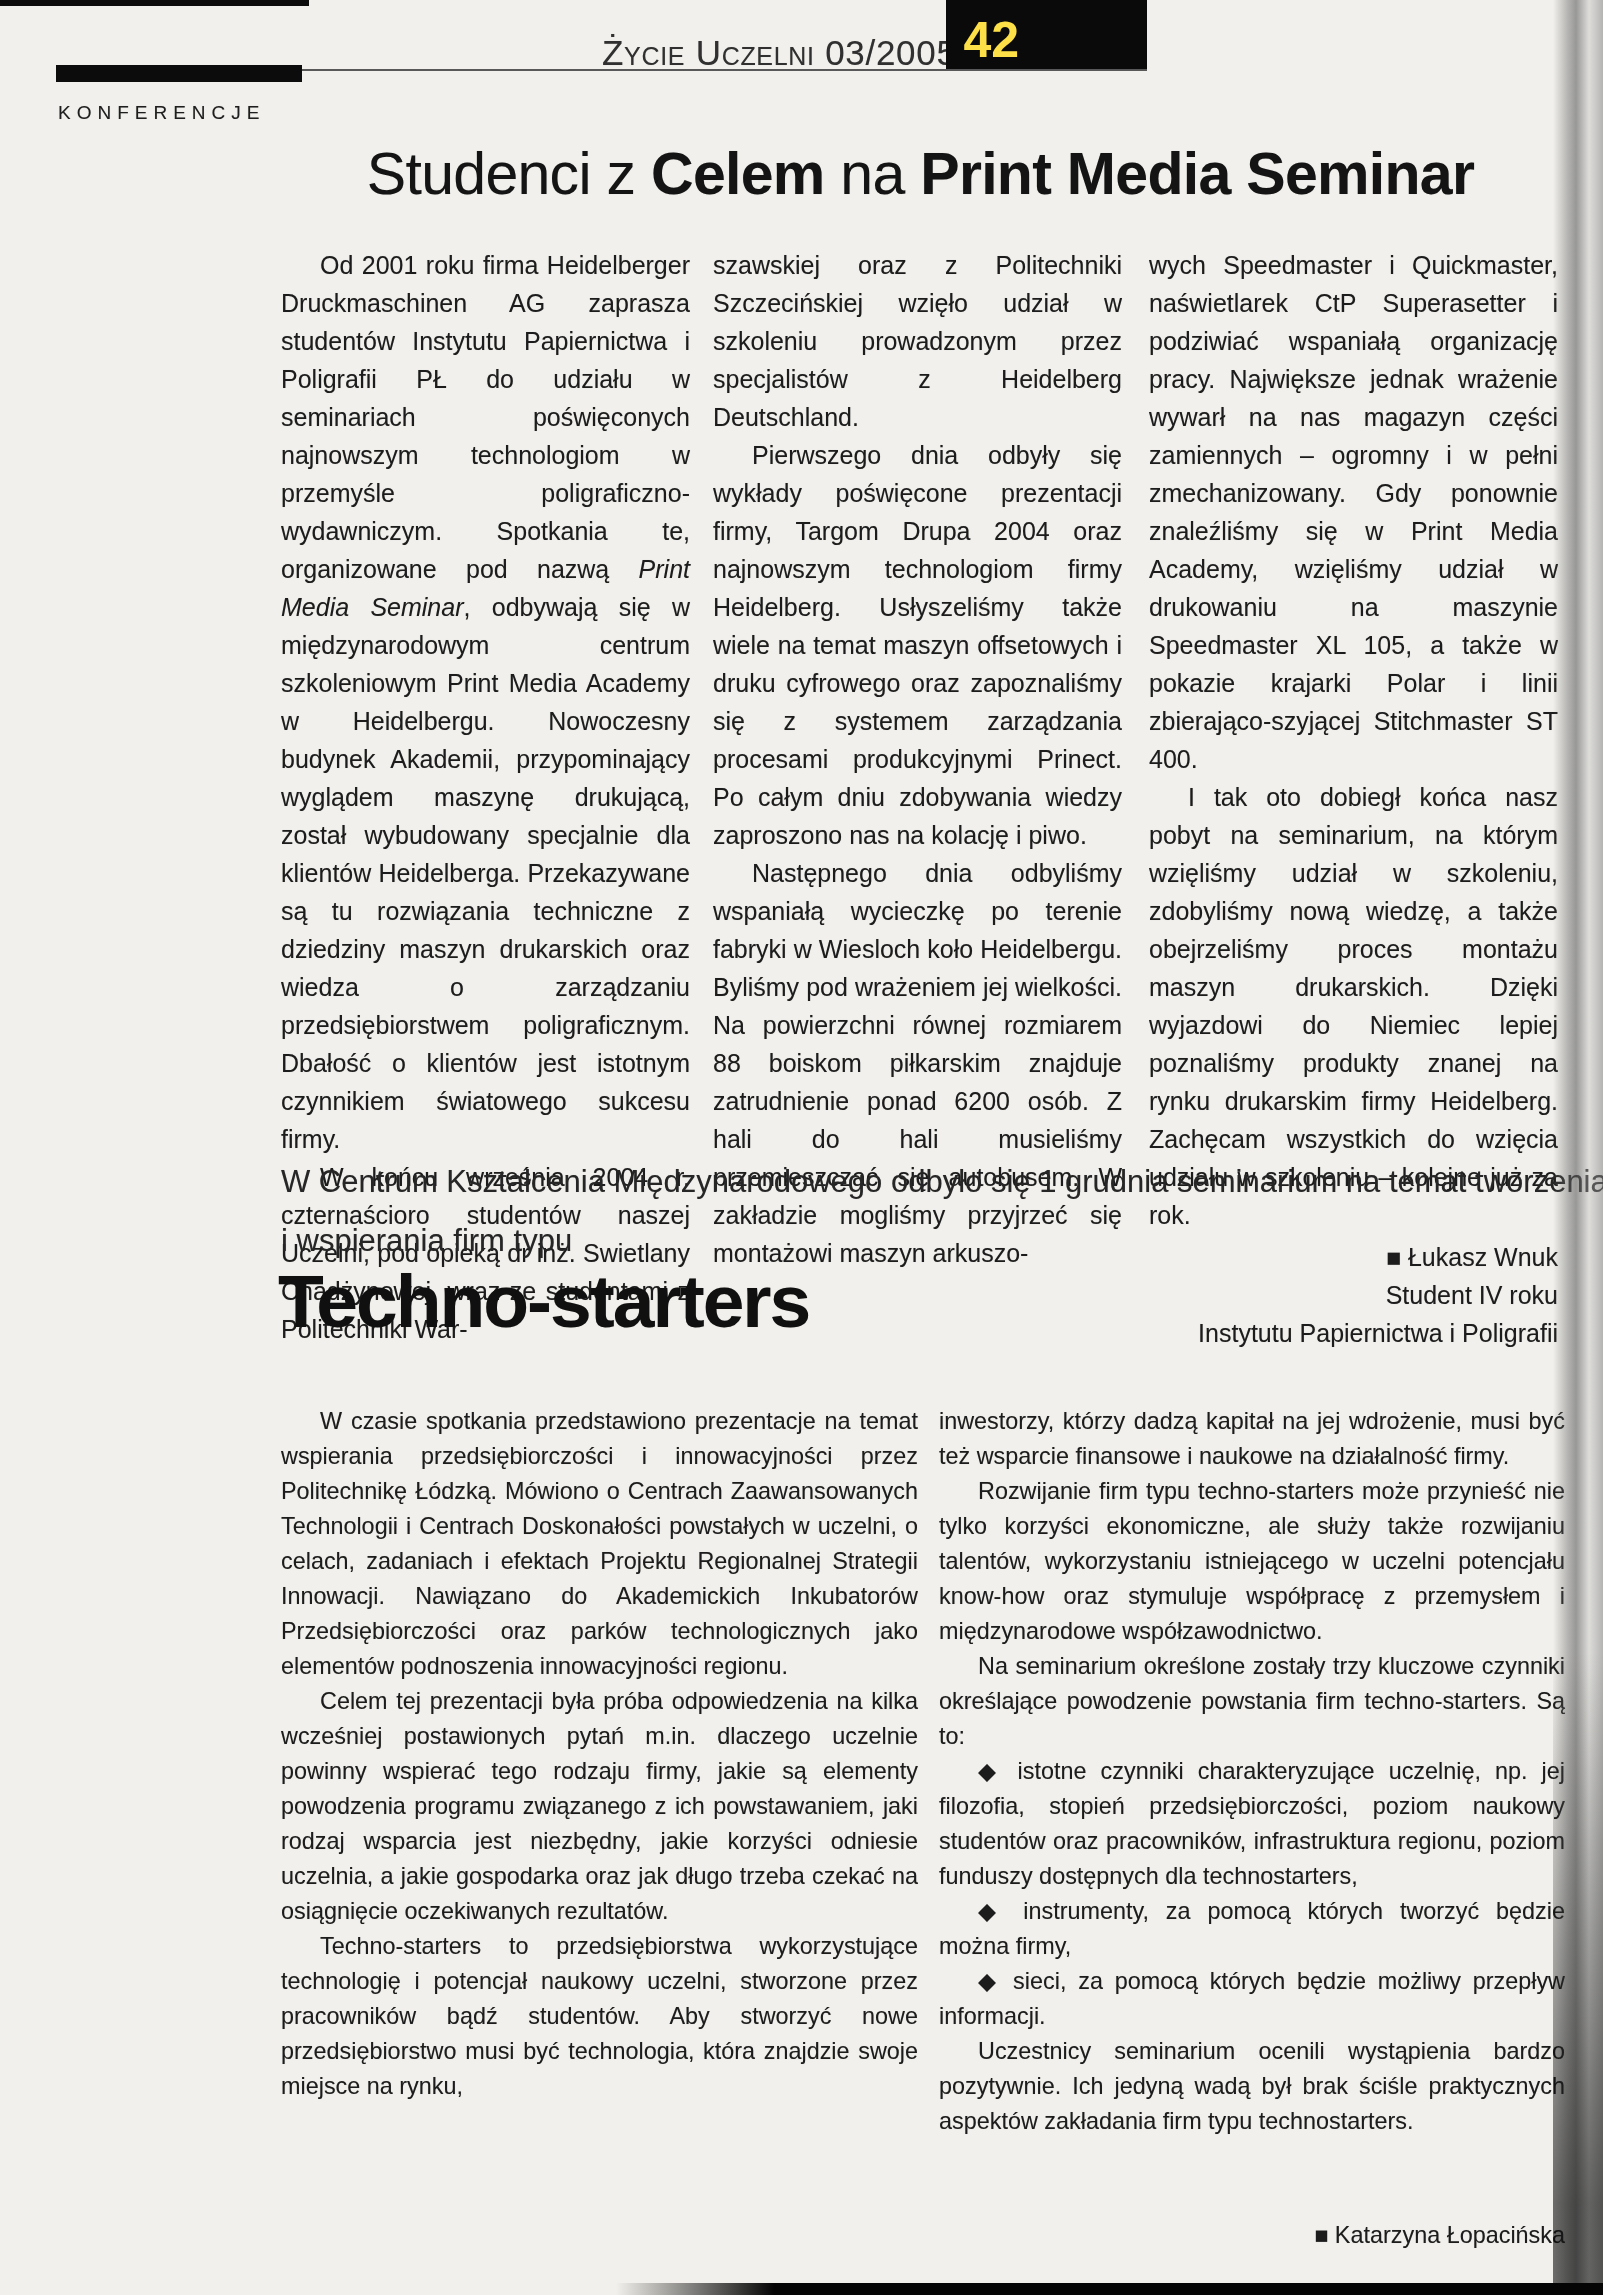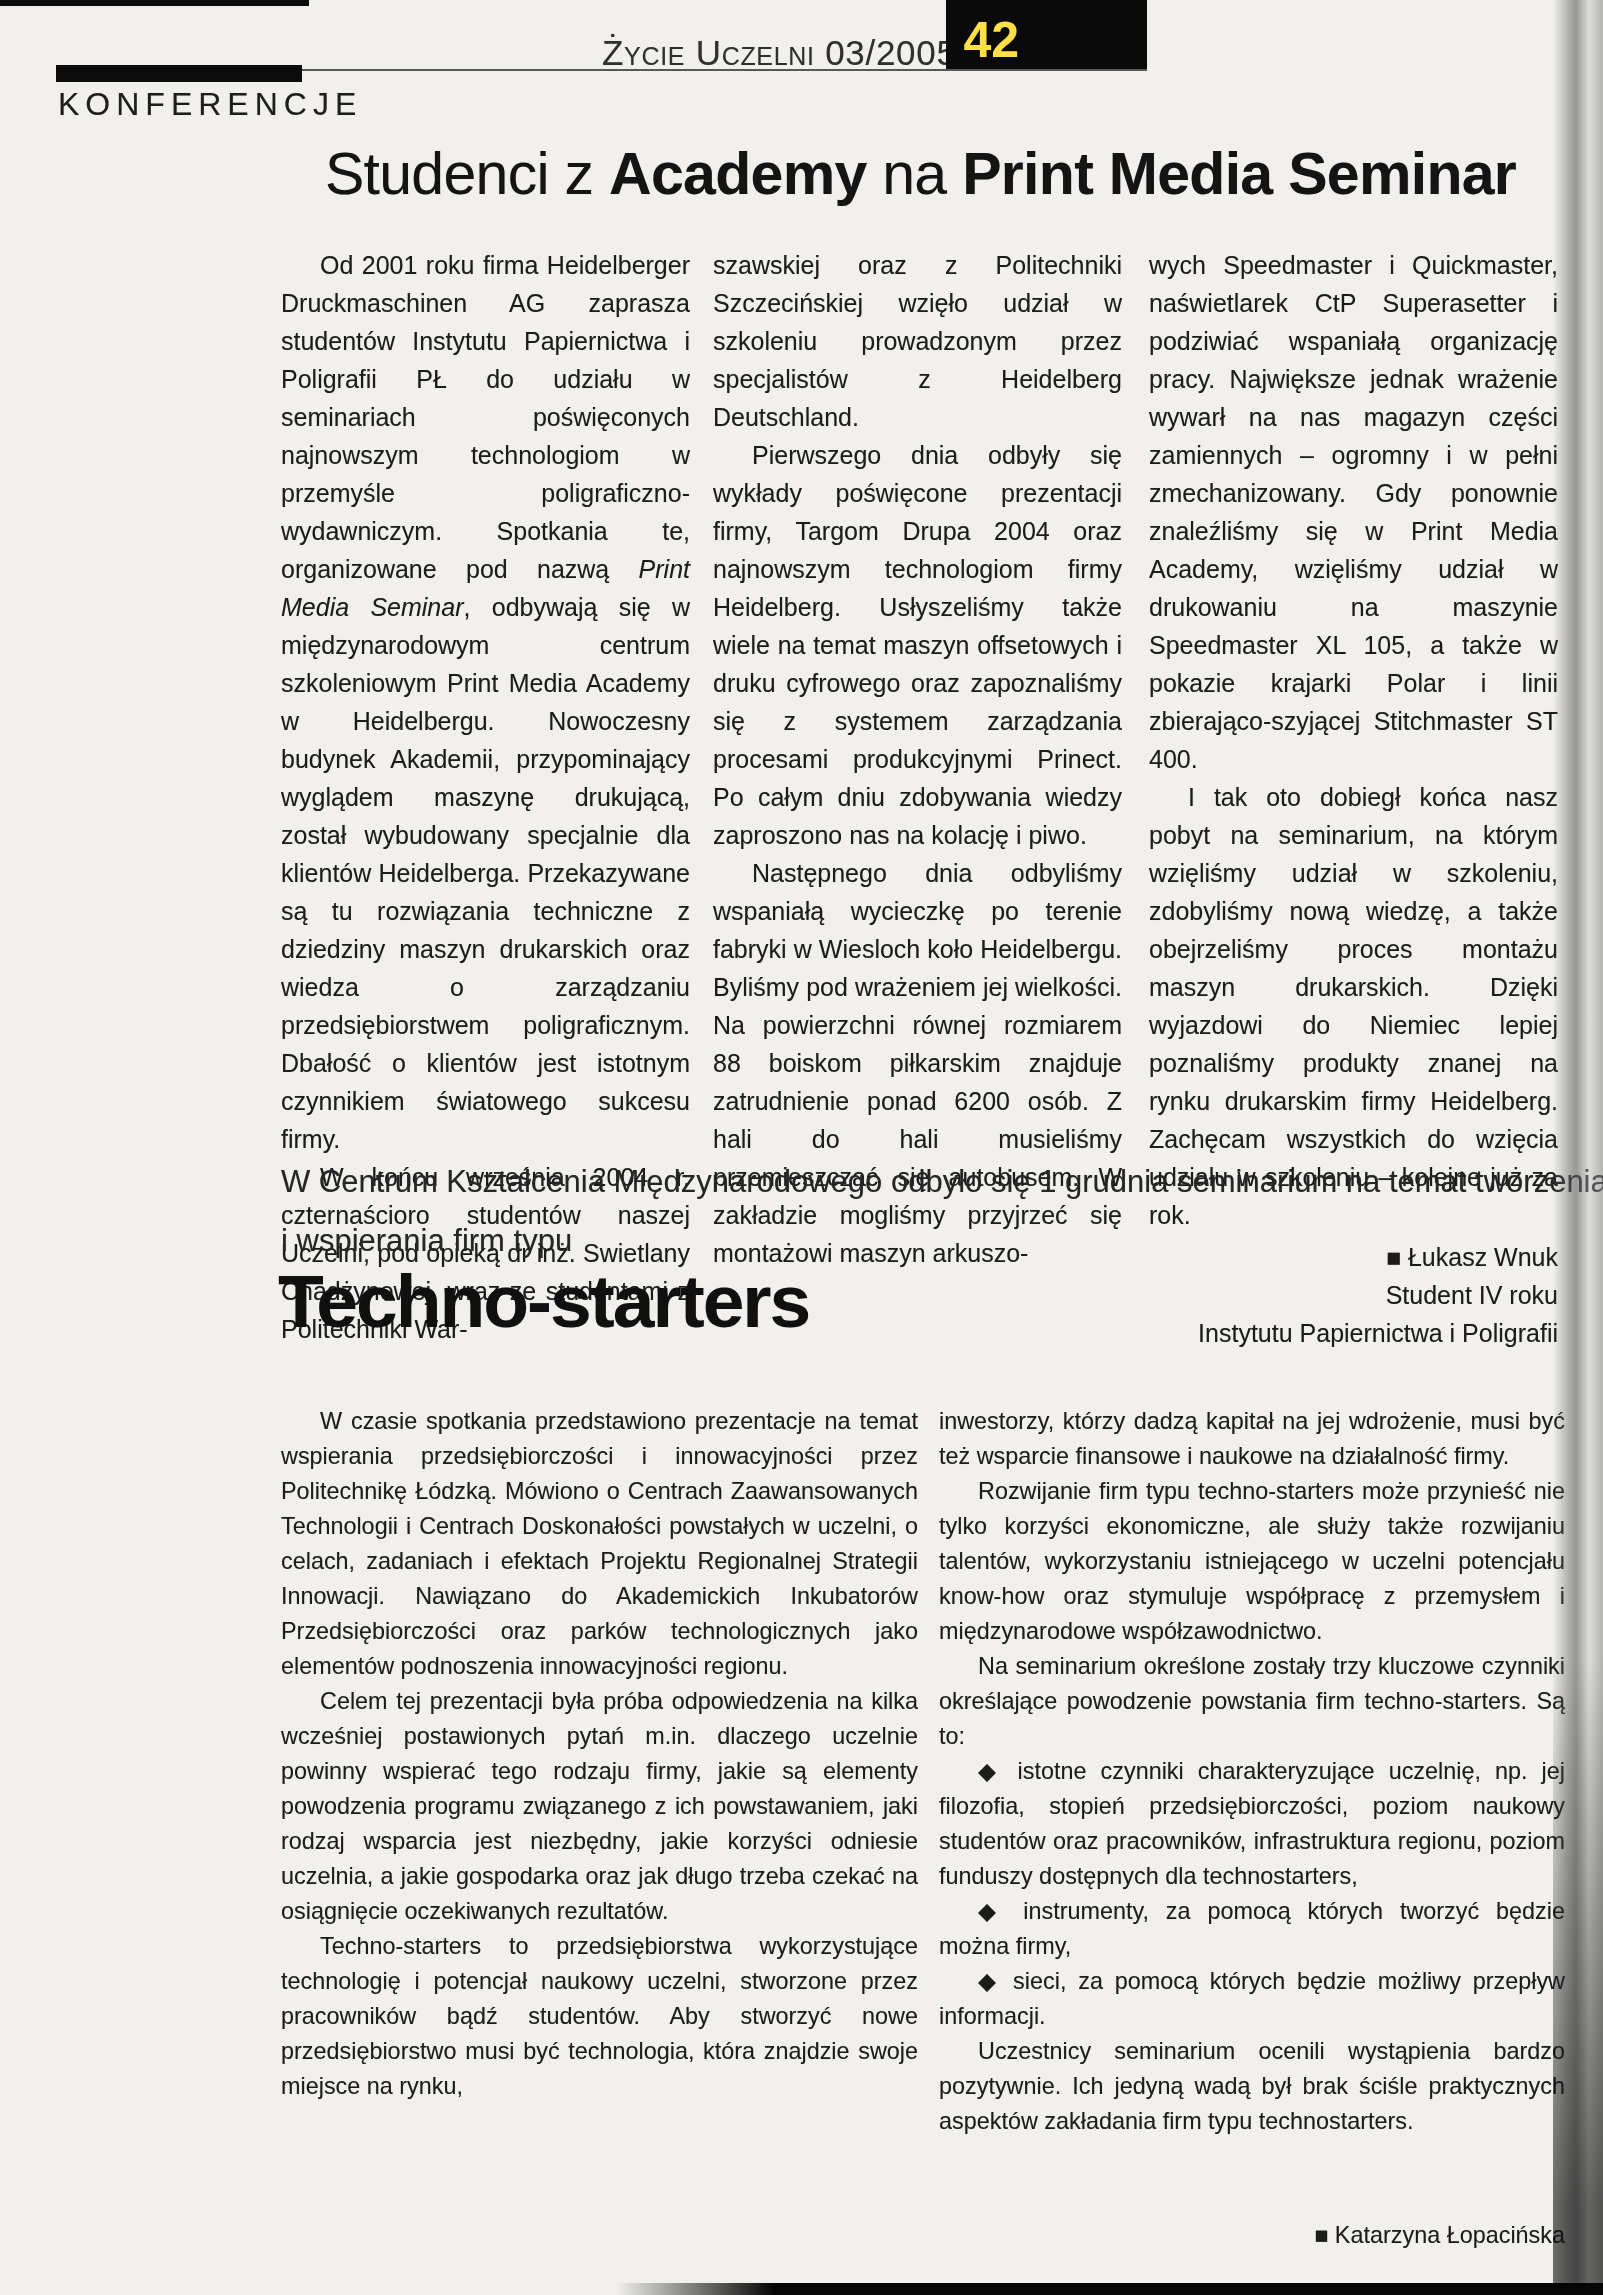--- a/index.html
+++ b/index.html
@@ -19,7 +19,7 @@
   .pagebox span{position:absolute;left:17.4px;top:10.7px;font-size:50px;font-weight:700;color:#fde047;text-shadow:none;}
   .hrule{position:absolute;left:119px;top:69px;width:1028px;height:2px;background:#585858;}
   .secbar{position:absolute;left:56px;top:65px;width:246px;height:16.7px;background:#0c0c0c;}
-  .seclabel{position:absolute;left:58px;top:86px;font-size:32px;letter-spacing:6px;color:#1e1e1e;white-space:nowrap;text-align:right;}
+  .seclabel{position:absolute;left:58px;top:102px;font-size:19px;letter-spacing:6px;color:#1e1e1e;white-space:nowrap;text-align:right;}
   
   .title1{
     position:absolute;left:281px;top:140px;width:1279px;margin:0;

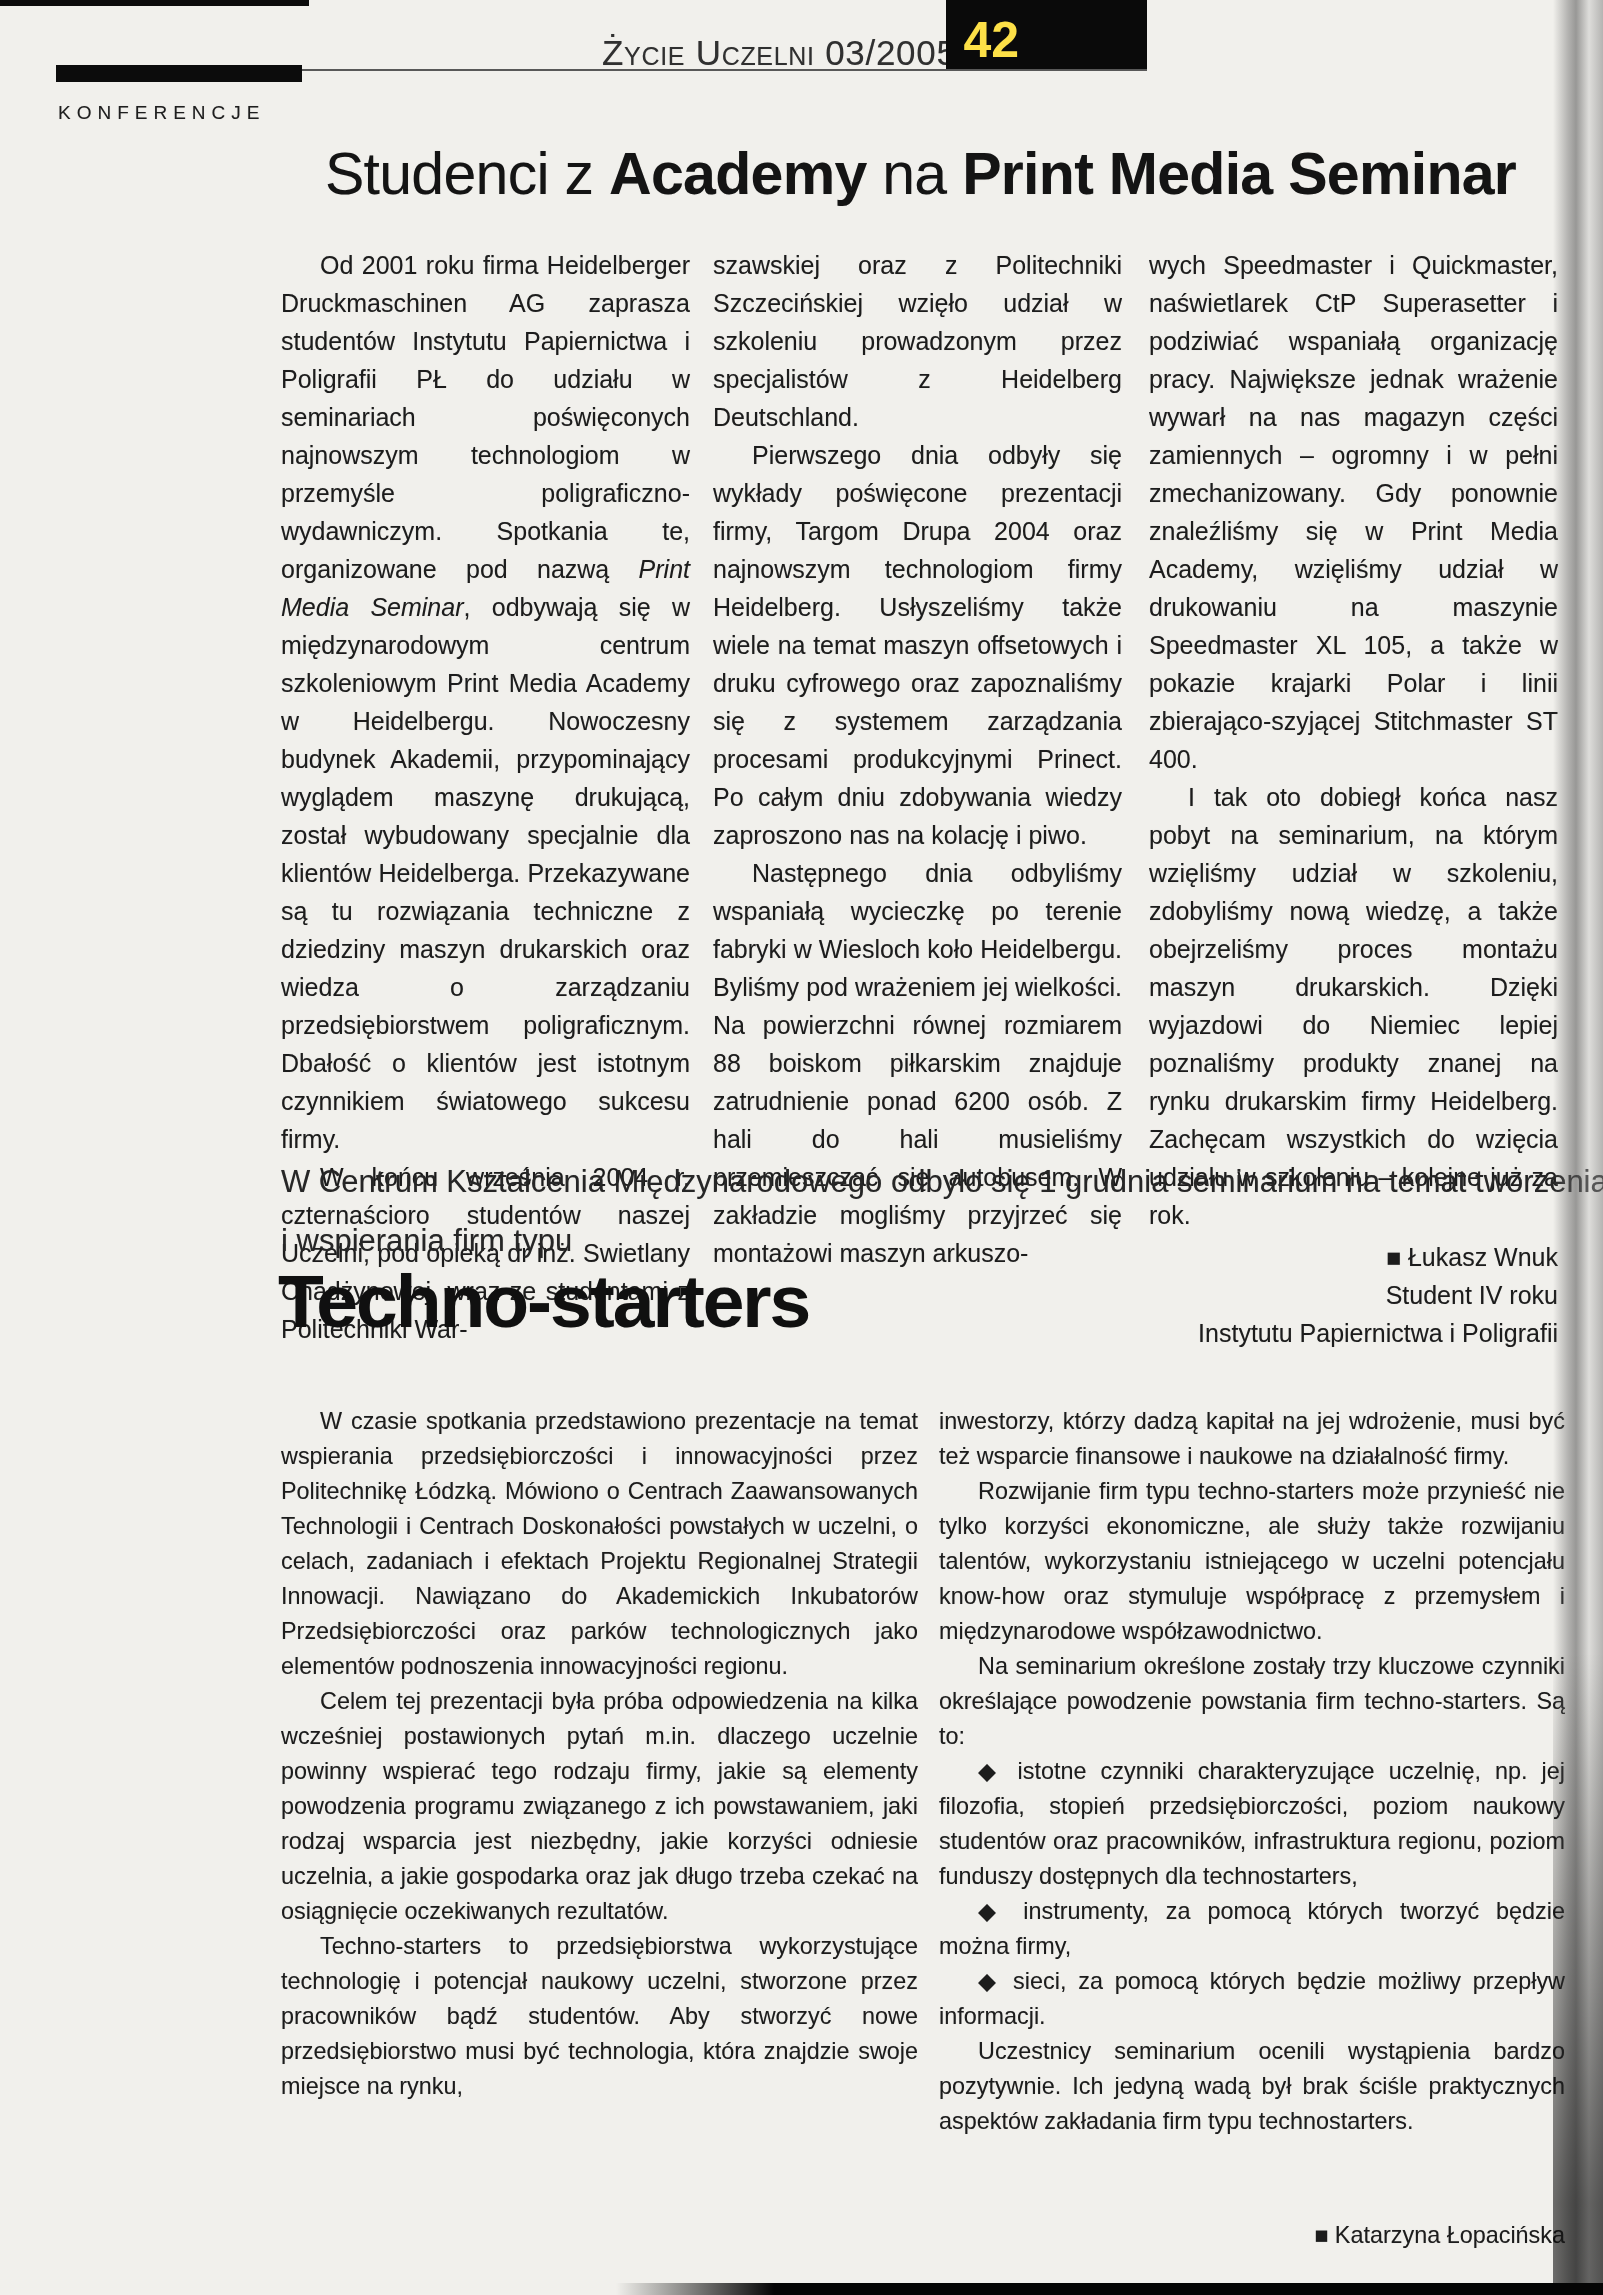--- a/index.html
+++ b/index.html
@@ -77,7 +77,7 @@
   <div class="secbar"></div>
   <div class="seclabel">KONFERENCJE</div>
 
-  <h1 class="title1"><span>Studenci z </span><span class="b">Academy</span><span> na </span><span class="b">Print Media Seminar</span></h1>
+  <h1 class="title1"><span>Studenci z </span><span class="b">Celem</span><span> na </span><span class="b">Print Media Seminar</span></h1>
 
   <div class="col c1">
       <p class="para ind"><span>Od 2001 roku firma Heidelberger Druckmaschinen AG zaprasza studentów Instytutu Papiernictwa i Poligrafii PŁ do udziału w seminariach poświęconych najnowszym technologiom w przemyśle poligraficzno-wydawniczym. Spotkania te, organizowane pod nazwą </span><span class="i">Print Media Seminar</span><span>, odbywają się w międzynarodowym centrum szkoleniowym Print Media Academy w Heidelbergu. Nowoczesny budynek Akademii, przypominający wyglądem maszynę drukującą, został wybudowany specjalnie dla klientów Heidelberga. Przekazywane są tu rozwiązania techniczne z dziedziny maszyn drukarskich oraz wiedza o zarządzaniu przedsiębiorstwem poligraficznym. Dbałość o klientów jest istotnym czynnikiem światowego sukcesu firmy.</span></p>

